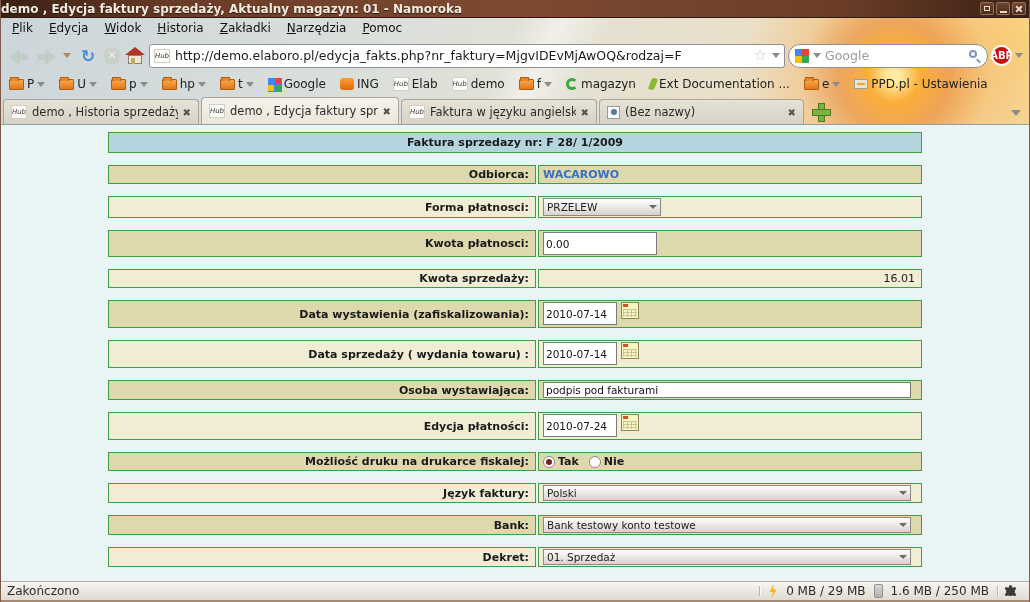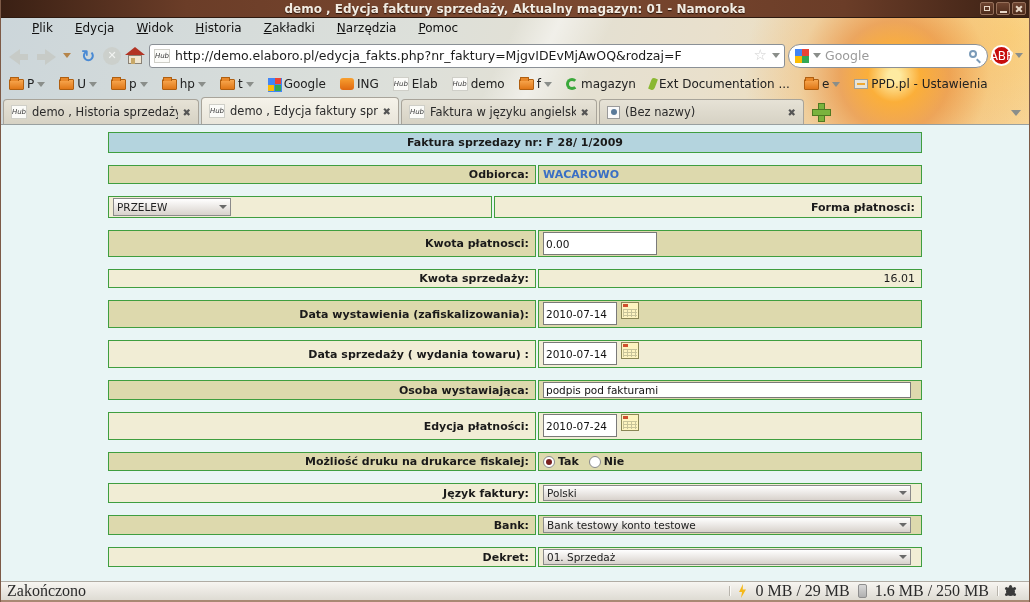--- a/index.html
+++ b/index.html
@@ -16,7 +16,7 @@
     border-bottom:1px solid #2e1a10;
   }
   .title-text {
-    flex:1; text-align:center; color:#f3ece2; font-weight:bold; font-size:12px;
+    flex:1; color:#f3ece2; font-weight:bold; font-size:12px;
     text-shadow:0 1px 1px #2a140a; white-space:nowrap; overflow:hidden;
   }
   .winbtns { position:absolute; right:3px; top:2px; display:flex; gap:2px; }

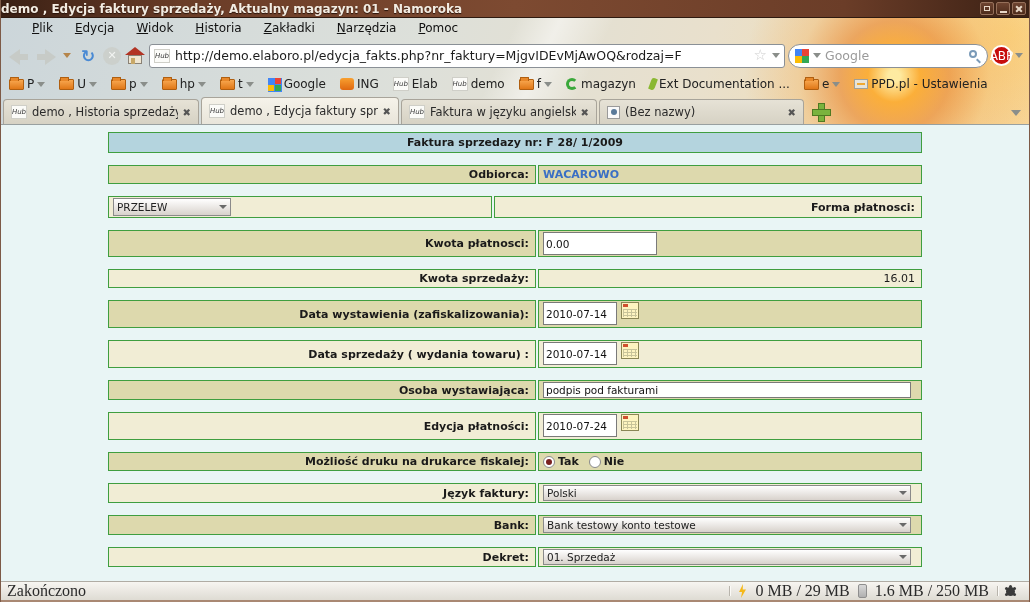--- a/index.html
+++ b/index.html
@@ -39,7 +39,7 @@
       linear-gradient(115deg, rgba(255,255,255,0) 48%, rgba(255,255,255,.5) 52%, rgba(255,255,255,0) 57%),
       linear-gradient(105deg,#ccd6da 0%,#dde0da 40%,#e9e0cc 68%,#f2dcae 88%,#f6d79e 100%);
   }
-  .menubar { height:20px; display:flex; align-items:center; padding-left:4px; gap:8px;margin-left:20px; }
+  .menubar { height:20px; display:flex; align-items:center; padding-left:4px; gap:2px; }
   .menu-item { display:inline-block; padding:2px 7px; font-size:12px; color:#111; }
   .menu-item::first-letter { text-decoration:underline; }
   

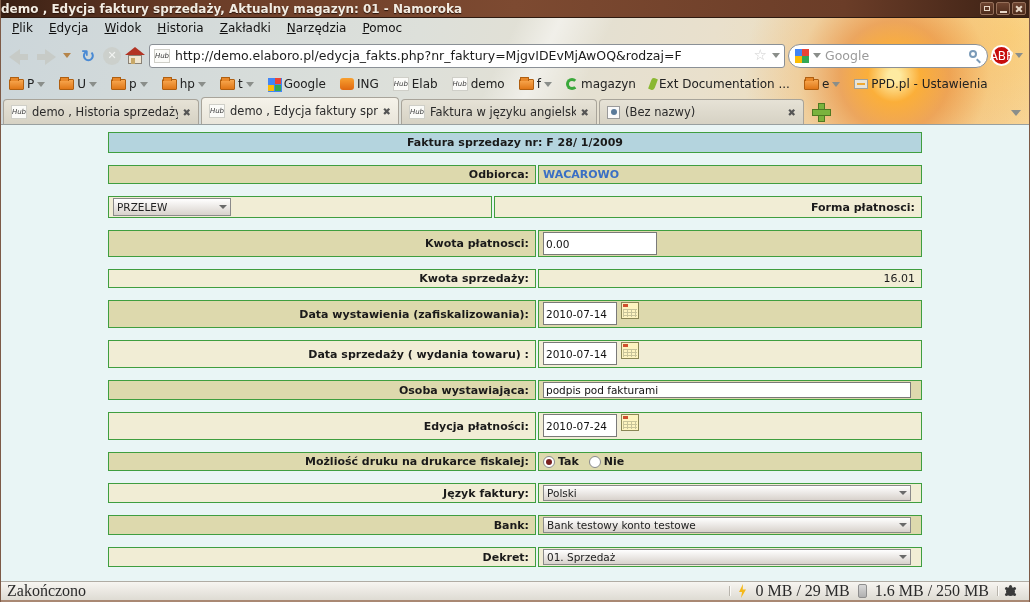--- a/index.html
+++ b/index.html
@@ -76,7 +76,7 @@
   .mag { width:12px; height:12px; position:relative; flex:none;}
   .mag .lens{ position:absolute; left:0; top:0; width:8px; height:8px; border:2px solid #7a9ab8; border-radius:50%; }
   .mag .handle{ position:absolute; right:0; bottom:0; width:5px; height:2px; background:#7a9ab8; transform:rotate(45deg); }
-  .abp { width:21px; height:21px; border-radius:50%; background:#c70d0d; border:2px solid #fff; color:#fff; font-size:12px; font-weight:normal; display:flex; align-items:center; justify-content:center; flex:none;}
+  .abp { width:21px; height:21px; border-radius:50%; background:#c70d0d; border:2px solid #fff; color:#fff; font-size:10px; font-weight:bold; display:flex; align-items:center; justify-content:center; flex:none;}
   
   .bookbar { height:22px; display:flex; align-items:center; padding:0 8px; gap:14px; font-size:12px; white-space:nowrap; overflow:hidden;}
   .bm { display:flex; align-items:center; gap:3px; color:#222; }

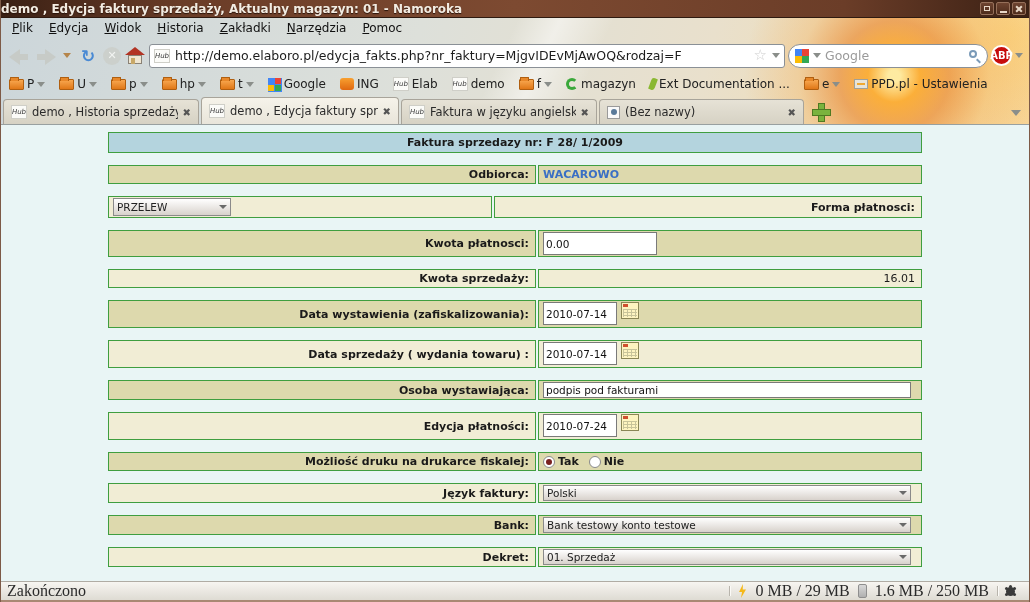--- a/index.html
+++ b/index.html
@@ -339,13 +339,13 @@
     </div>
 
     <div class="frow" style="min-height:22px">
+      <div class="fcell flabel shade-b">Forma płatnosci:</div>
       <div class="fcell fvalue shade-b">
         <div class="pselect sel-narrow">
           <span class="sel-text">PRZELEW</span>
             <i class="sel-chev"></i>
         </div>
       </div>
-      <div class="fcell flabel shade-b">Forma płatnosci:</div>
     </div>
 
     <div class="frow" style="min-height:22px">

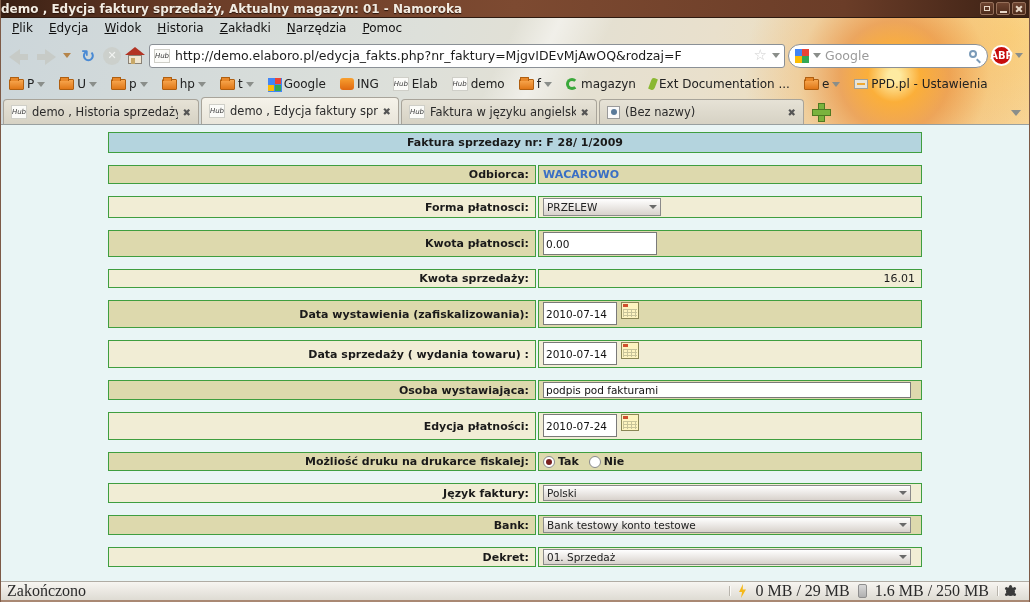--- a/index.html
+++ b/index.html
@@ -143,9 +143,8 @@
   
   .statusbar {
     height:21px; background:linear-gradient(180deg,#f7f5f1,#dedbd3); border-top:1px solid #b0aca4;
-    display:flex; align-items:center; padding:4px 6px; font-size:16px; color:#2a2a2a;
+    display:flex; align-items:center; padding:4px 6px; font-size:12px; color:#2a2a2a;
     border-bottom:2px solid #a98873;
-    font-family:Liberation Serif, serif;
   }
   .status-left { flex:1; }
   .status-seg { display:flex; align-items:center; gap:8px; padding:0 8px; border-left:1px solid #b8b4ac; box-shadow:inset 1px 0 0 #fbfaf7; height:100%;justify-content:center; }

